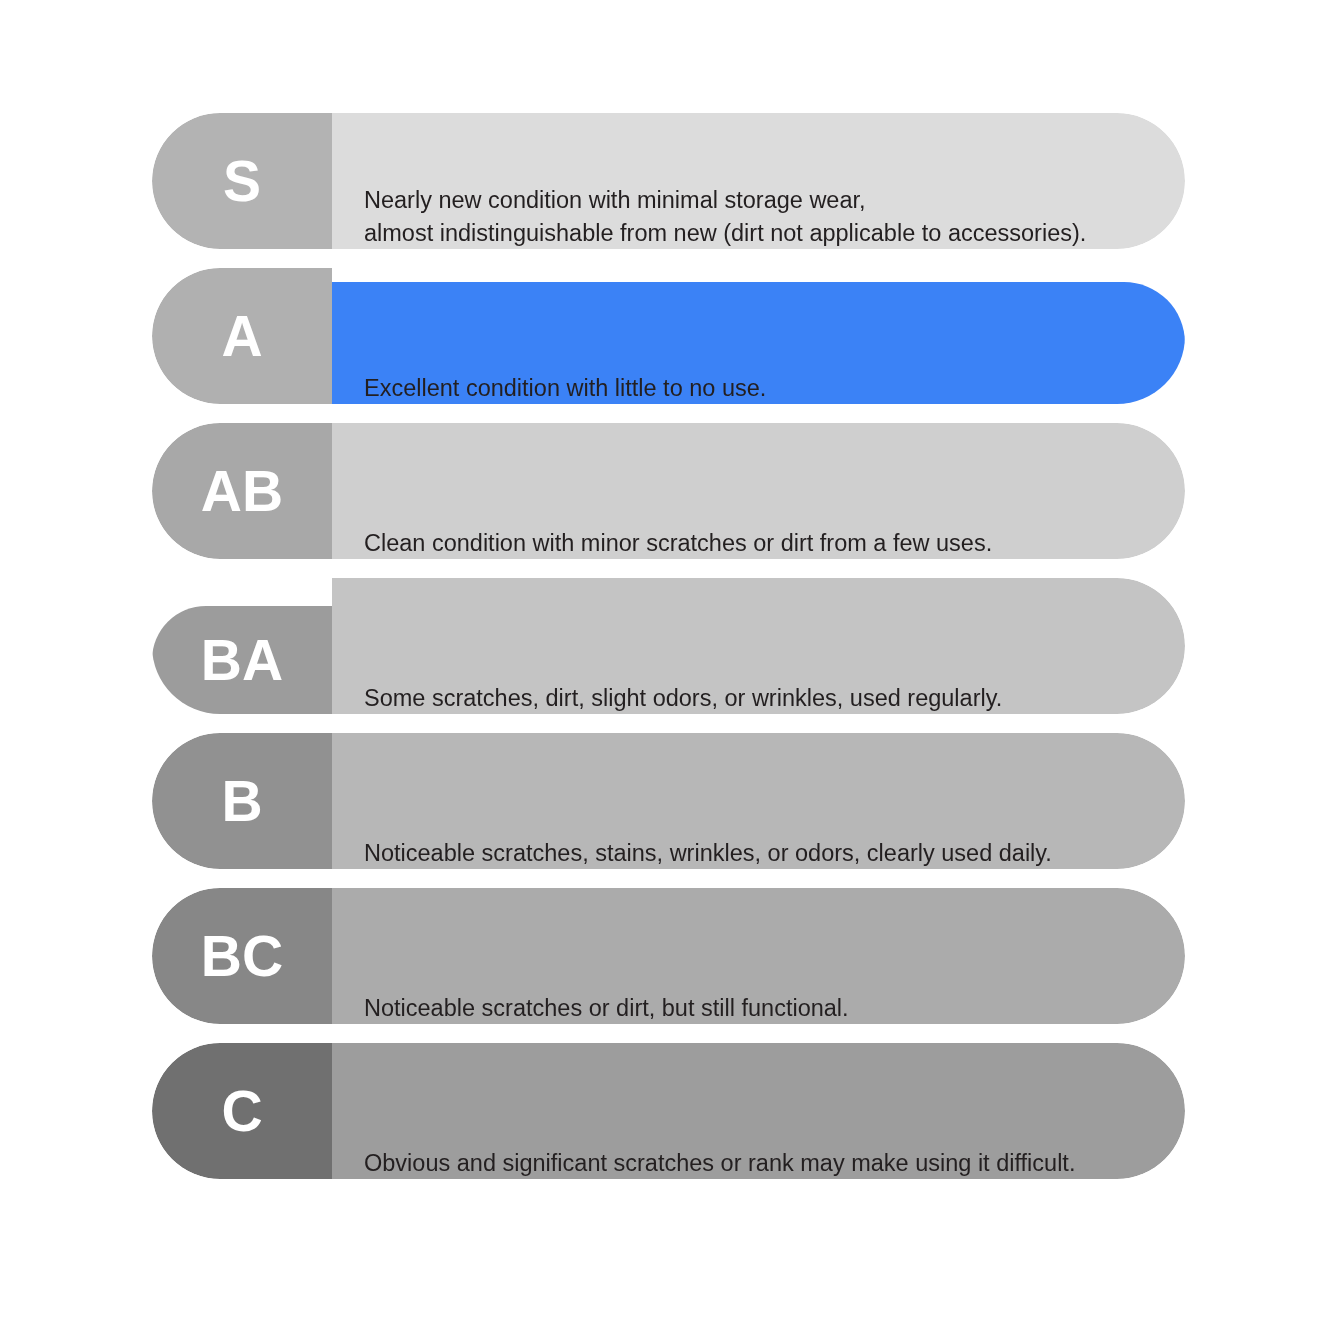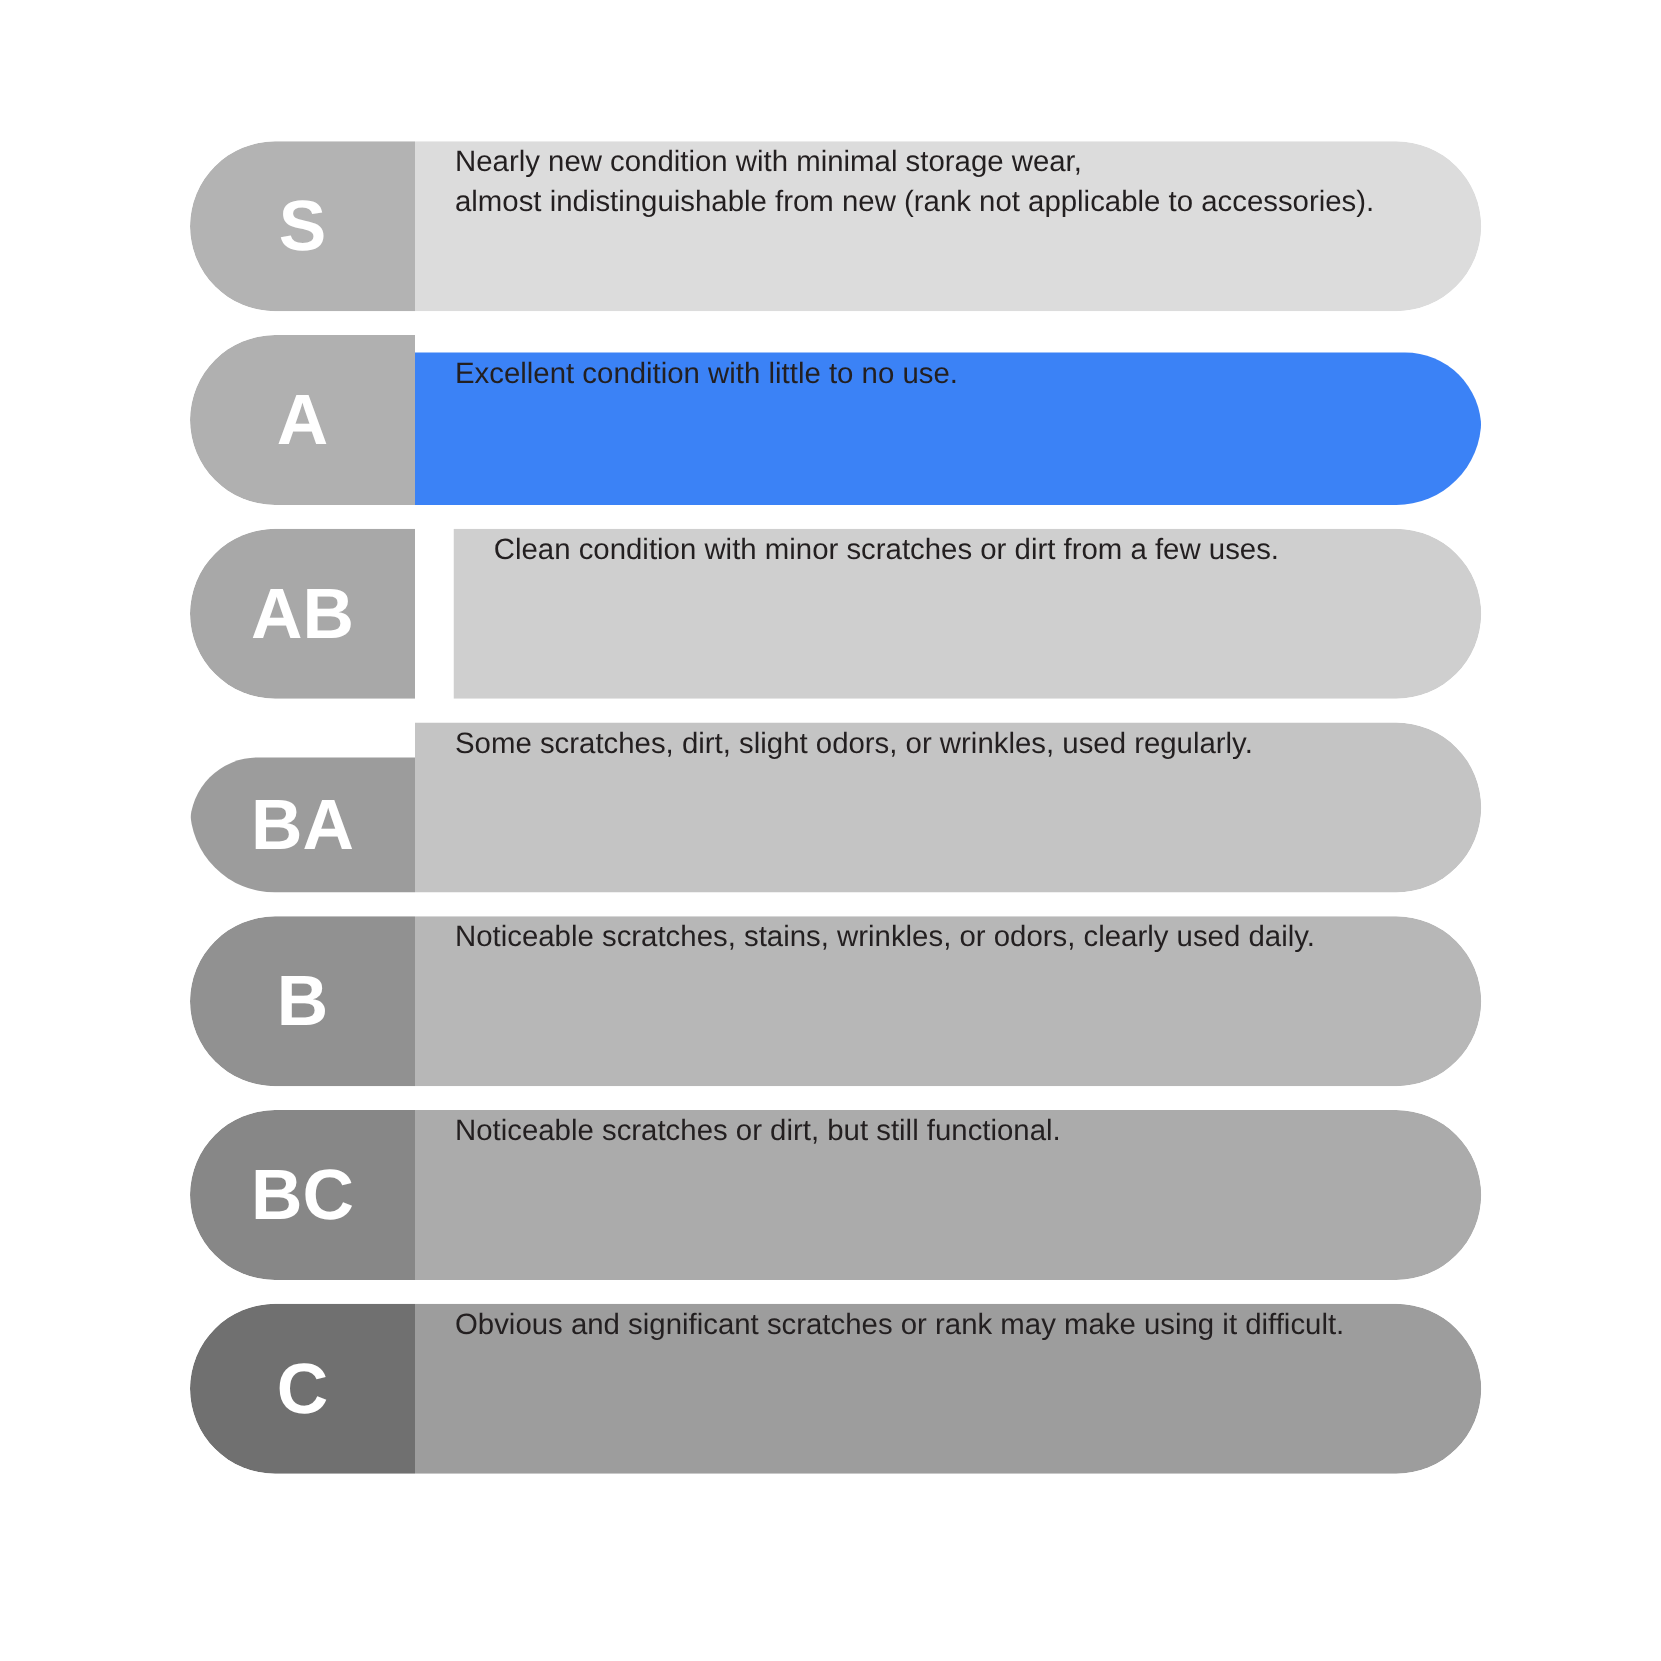--- a/index.html
+++ b/index.html
@@ -46,7 +46,7 @@
   .grade-desc {
     flex: 1 1 auto;
     display: flex;
-    align-items: flex-start;
+    align-items: flex-end;
     padding-left: 32px;
     padding-right: 28px;
     font-size: 23.5px;

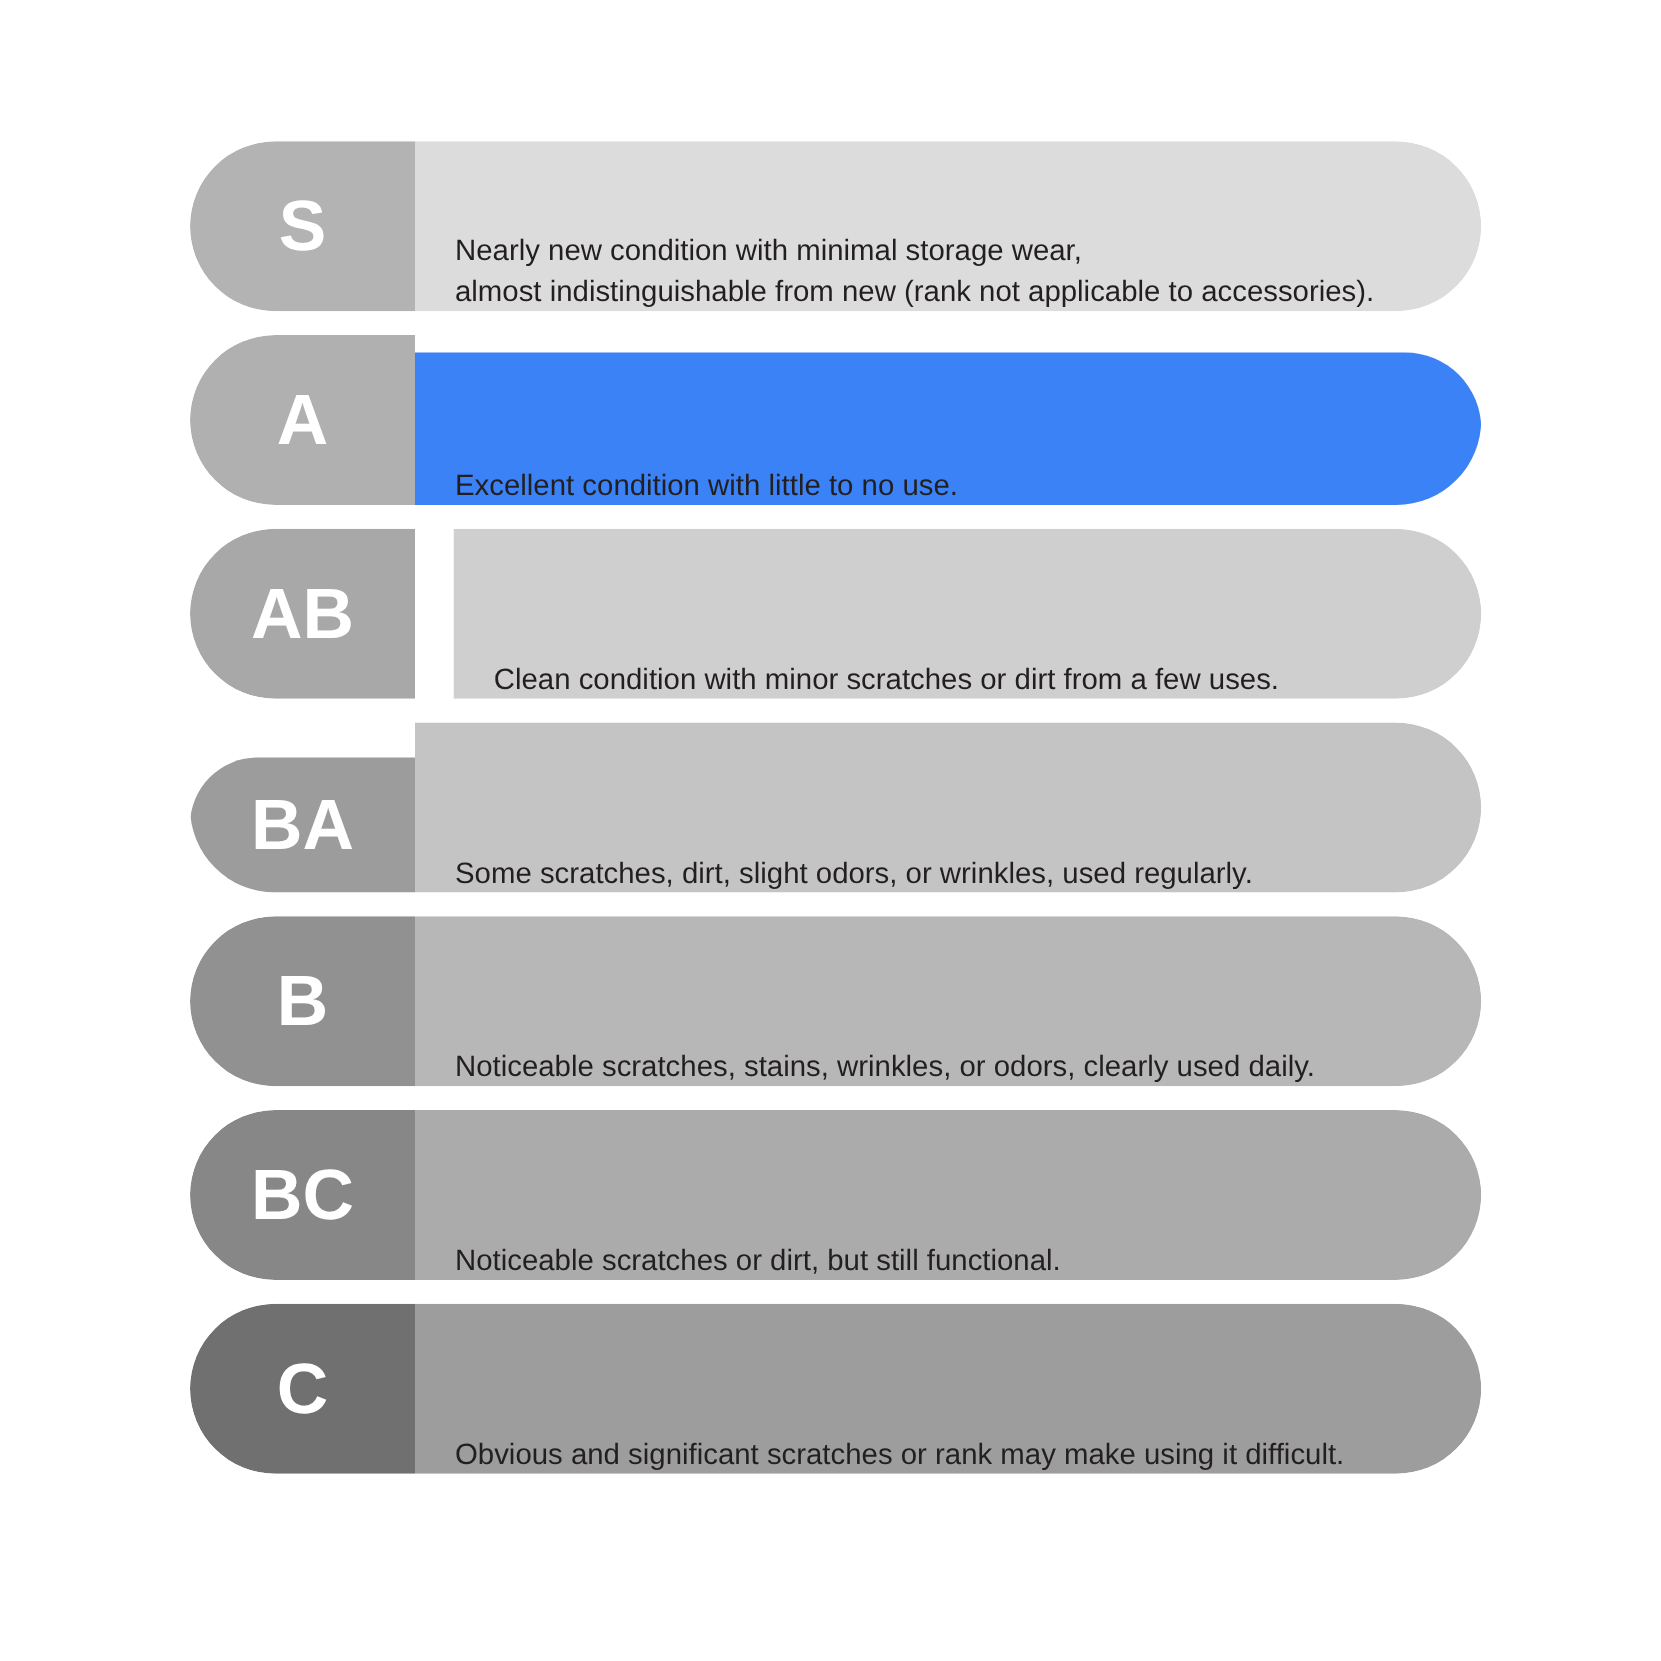--- a/index.html
+++ b/index.html
@@ -68,7 +68,7 @@
       <div class="grade-desc" style="background: rgb(220, 220, 220);">
         <div>
           <span>Nearly new condition with minimal storage wear,</span>
-          <span>almost indistinguishable from new (rank not applicable to accessories).</span>
+          <span>almost indistinguishable from new (dirt not applicable to accessories).</span>
         </div>
       </div>
     </div>

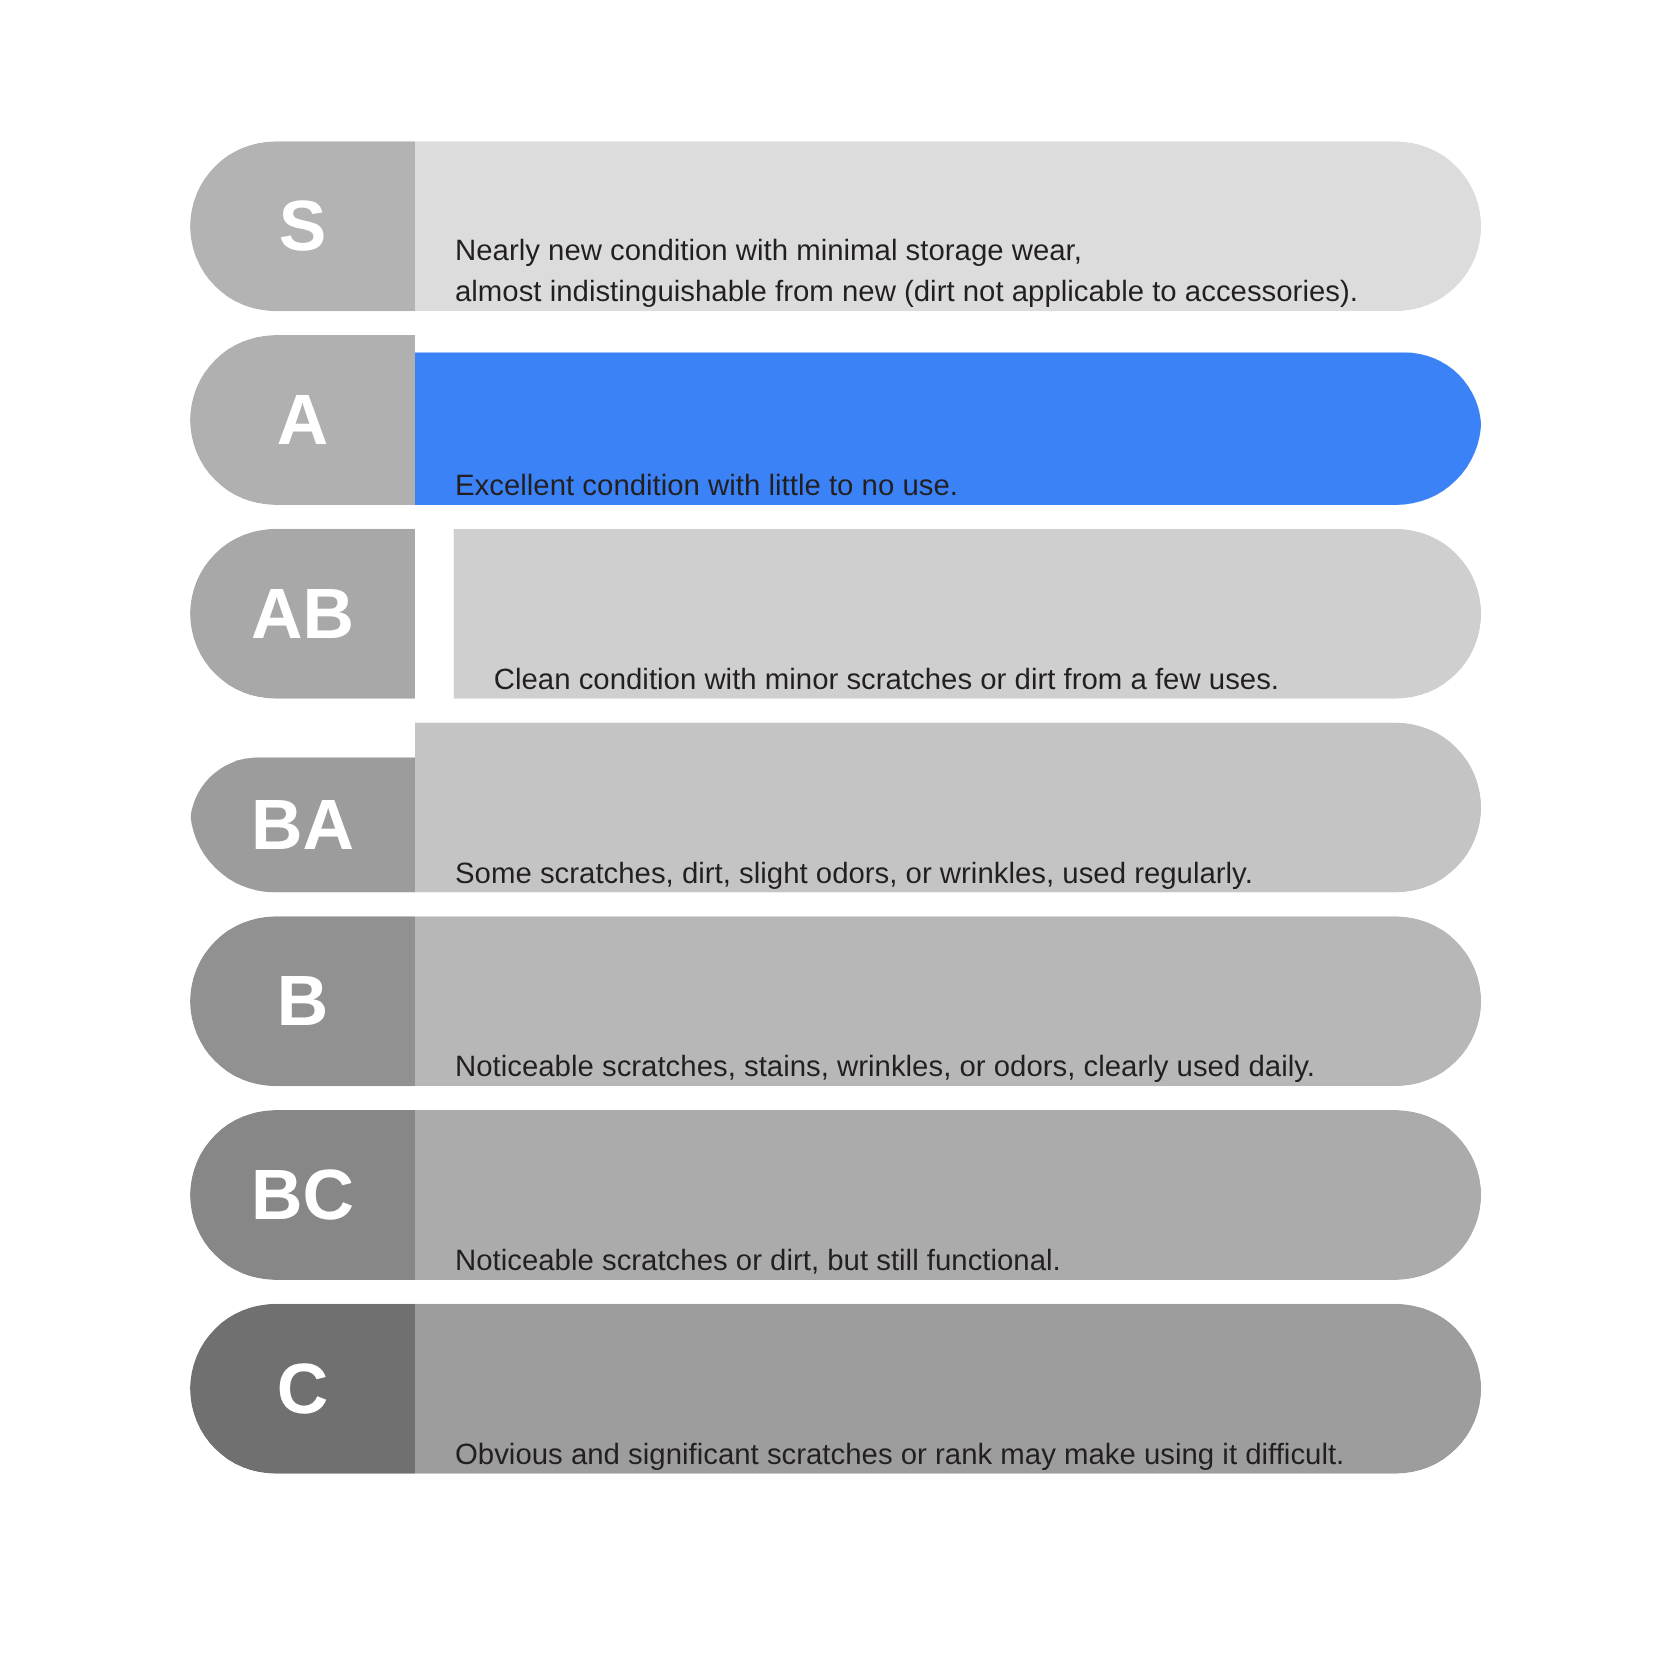--- a/index.html
+++ b/index.html
@@ -82,7 +82,7 @@
     </div>
     <div class="grade-row">
       <div class="grade-badge" style="background: rgb(168, 168, 168);">AB</div>
-      <div class="grade-desc" style="background: rgb(207, 207, 207); margin-left: 31px;">
+      <div class="grade-desc" style="background: rgb(207, 207, 207);">
         <div>
           <span>Clean condition with minor scratches or dirt from a few uses.</span>
         </div>

